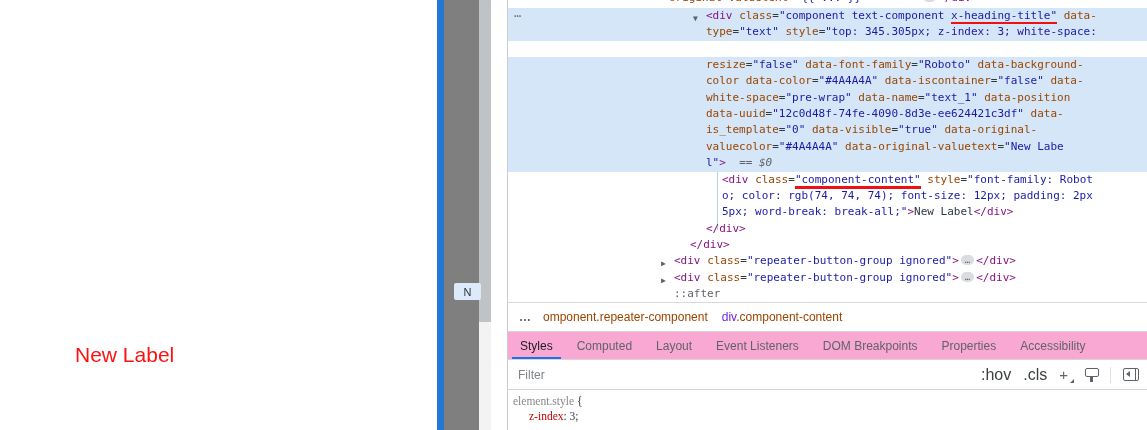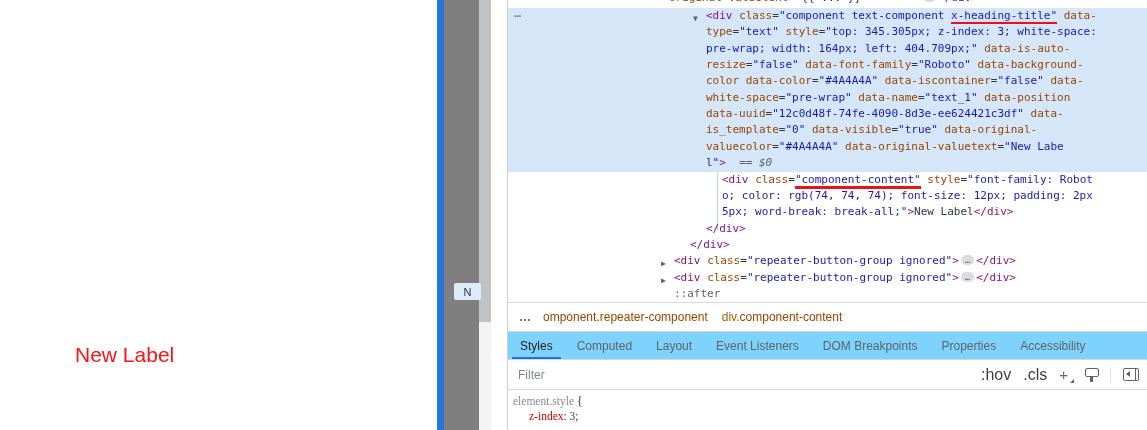--- a/index.html
+++ b/index.html
@@ -90,7 +90,6 @@
     <div class="cl" style="top: -10px; padding-left: 161px;"><span class="sg-a">original-valuetext</span><span class="sg-p">=</span><span class="sg-v">"{{ ... }}"</span><span class="sg-p">        </span><span class="sg-pill">…</span><span class="sg-t">&lt;/div&gt;</span></div>
         <div class="cl sel" style="top: 8px; padding-left: 198px;"><span class="arrow" style="left: 185px;">▼</span><span class="sg-t">&lt;div </span><span class="sg-a">class</span><span class="sg-p">=</span><span class="sg-v">"component text-component </span><span class="sg-vm">x-heading-title"</span><span class="sg-p"> </span><span class="sg-a">data-</span></div>
         <div class="cl sel" style="top: 24.35px; padding-left: 198px;"><span class="sg-a">type</span><span class="sg-p">=</span><span class="sg-v">"text"</span><span class="sg-p"> </span><span class="sg-a">style</span><span class="sg-p">=</span><span class="sg-v">"top: 345.305px; z-index: 3; white-space:</span></div>
-        <div class="cl sel" style="top: 40.7px; padding-left: 198px;"><span class="sg-v">pre-wrap; width: 164px; left: 404.709px;"</span><span class="sg-p"> </span><span class="sg-a">data-is-auto-</span></div>
         <div class="cl sel" style="top: 57.05px; padding-left: 198px;"><span class="sg-a">resize</span><span class="sg-p">=</span><span class="sg-v">"false"</span><span class="sg-p"> </span><span class="sg-a">data-font-family</span><span class="sg-p">=</span><span class="sg-v">"Roboto"</span><span class="sg-p"> </span><span class="sg-a">data-background-</span></div>
         <div class="cl sel" style="top: 73.4px; padding-left: 198px;"><span class="sg-a">color data-color</span><span class="sg-p">=</span><span class="sg-v">"#4A4A4A"</span><span class="sg-p"> </span><span class="sg-a">data-iscontainer</span><span class="sg-p">=</span><span class="sg-v">"false"</span><span class="sg-p"> </span><span class="sg-a">data-</span></div>
         <div class="cl sel" style="top: 89.75px; padding-left: 198px;"><span class="sg-a">white-space</span><span class="sg-p">=</span><span class="sg-v">"pre-wrap"</span><span class="sg-p"> </span><span class="sg-a">data-name</span><span class="sg-p">=</span><span class="sg-v">"text_1"</span><span class="sg-p"> </span><span class="sg-a">data-position</span></div>

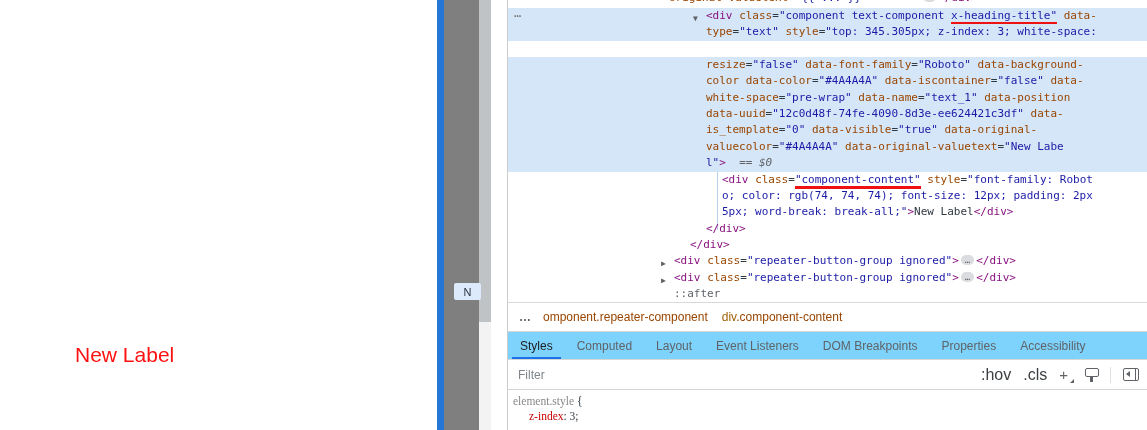--- a/index.html
+++ b/index.html
@@ -37,7 +37,7 @@
 .overflow-btn{color:#5f6368;padding:4px 5px;font-weight:bold}
 .crumb{padding:5px 7px;white-space:nowrap}
 .crumb-sel{background:#e6e6e6}
-.bc-tag{color:#a16207}
+.bc-tag{color:#6d28d9}
 .bc-cls{color:#994500}
 
 

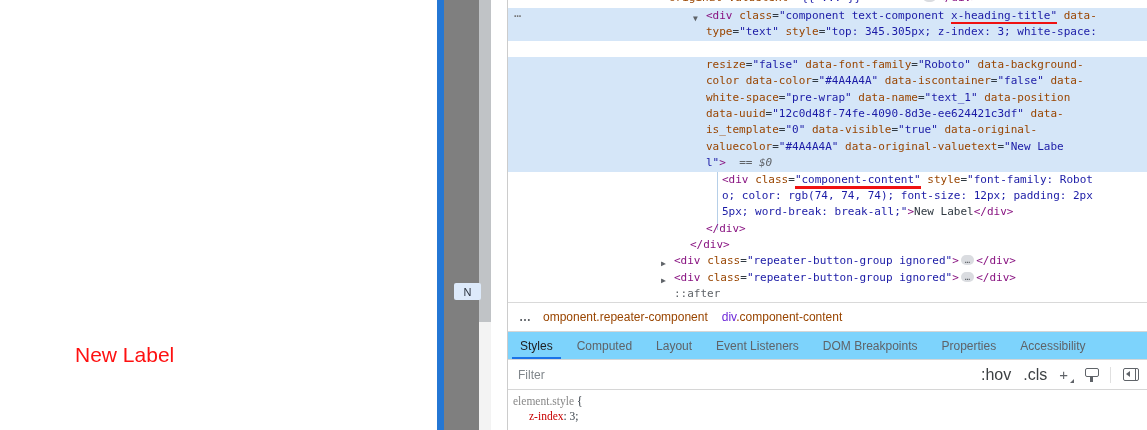--- a/index.html
+++ b/index.html
@@ -41,7 +41,7 @@
 .bc-cls{color:#994500}
 
 
-.tabsbar{position:absolute;top:331px;height:29px;left:0;right:0;background:#7dd3fc;border-top:1px solid #d6d6d6;border-bottom:1px solid #d6d6d6;display:flex;align-items:center;font-size:12px;color:#5f6368;overflow:hidden}
+.tabsbar{position:absolute;top:331px;height:29px;left:0;right:0;background:#f9a8d4;border-top:1px solid #d6d6d6;border-bottom:1px solid #d6d6d6;display:flex;align-items:center;font-size:12px;color:#5f6368;overflow:hidden}
 .tab{padding:0 12px;height:28px;line-height:28px;position:relative;white-space:nowrap}
 .tab-sel{color:#202124}
 .tab-sel::after{content:"";position:absolute;left:4px;right:4px;bottom:0;height:3px;background:#1a73e8}

